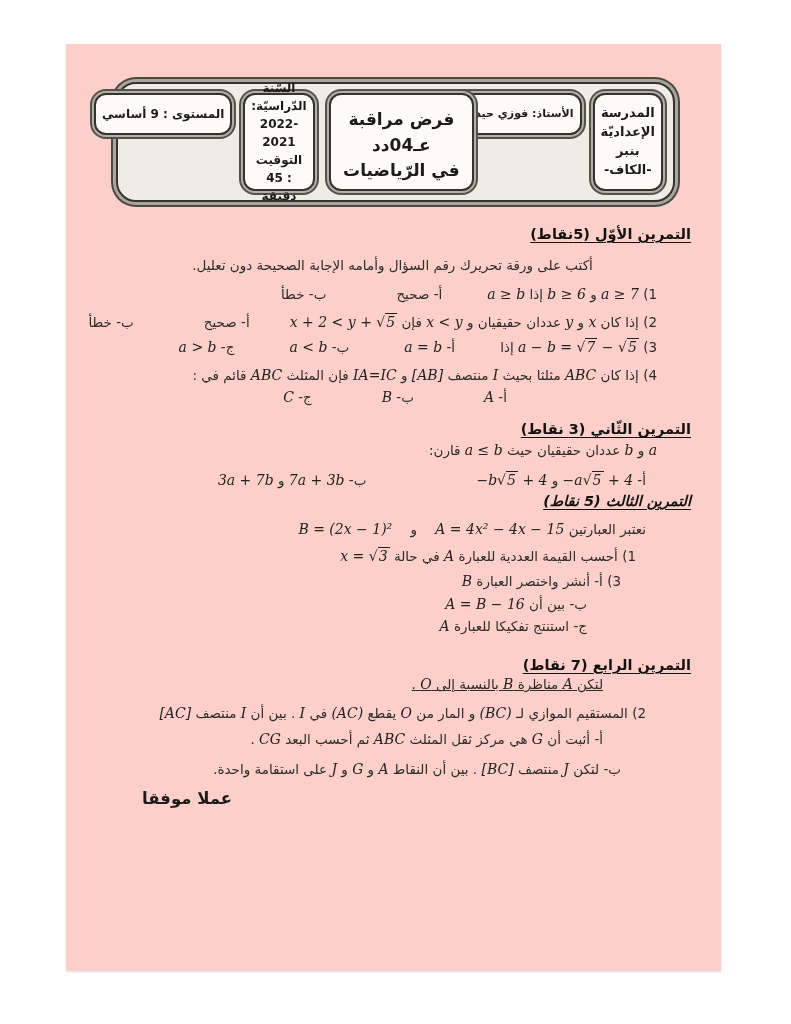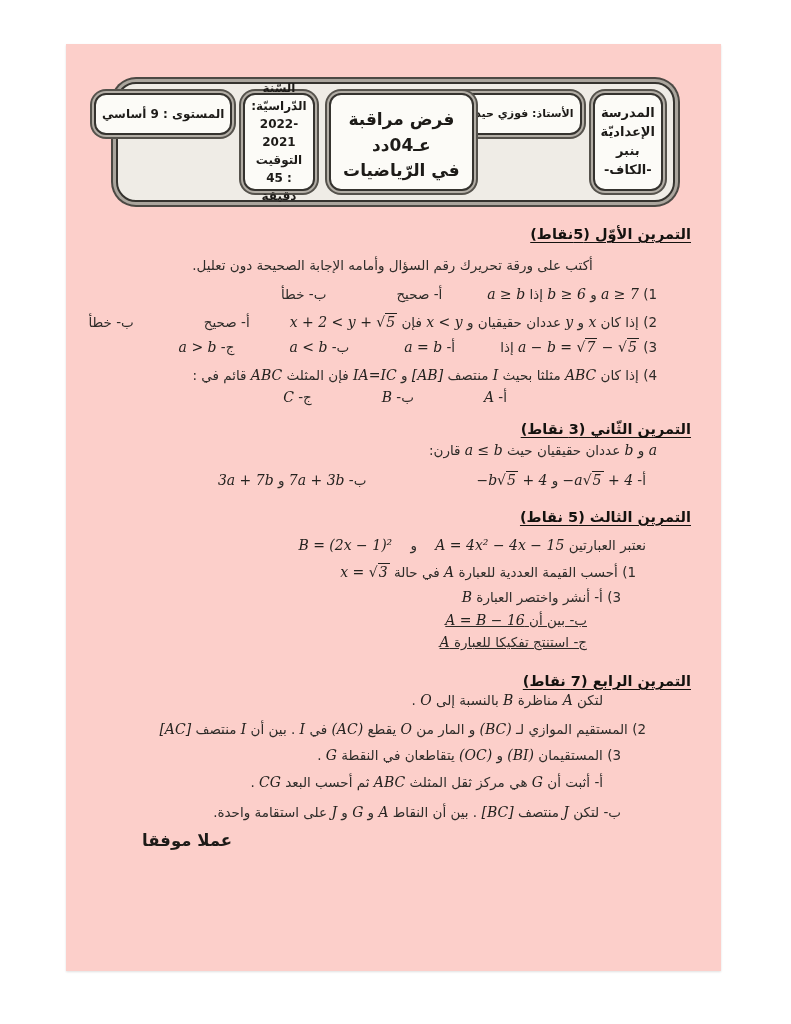--- a/index.html
+++ b/index.html
@@ -62,7 +62,7 @@
   .i6{margin-right:55px;}
   
   .mtA{margin-top:22px;} .mtB{margin-top:12px;} .mtC{margin-top:10px;}
-  .mtD{margin-top:6px;}  .mtE{margin-top:2px;}  .mtF{margin-top:16px;}
+  .mtD{margin-top:6px;}  .mtE{margin-top:2px;}  .mtF{font-style:italic;}
   .mtG{margin-top:18px;} .mtH{margin-top:0px;}  .mtI{margin-top:3px;text-decoration:underline;}
   .mtJ{margin-top:7px;}  .mtK{margin-top:9px;}
   .footer{

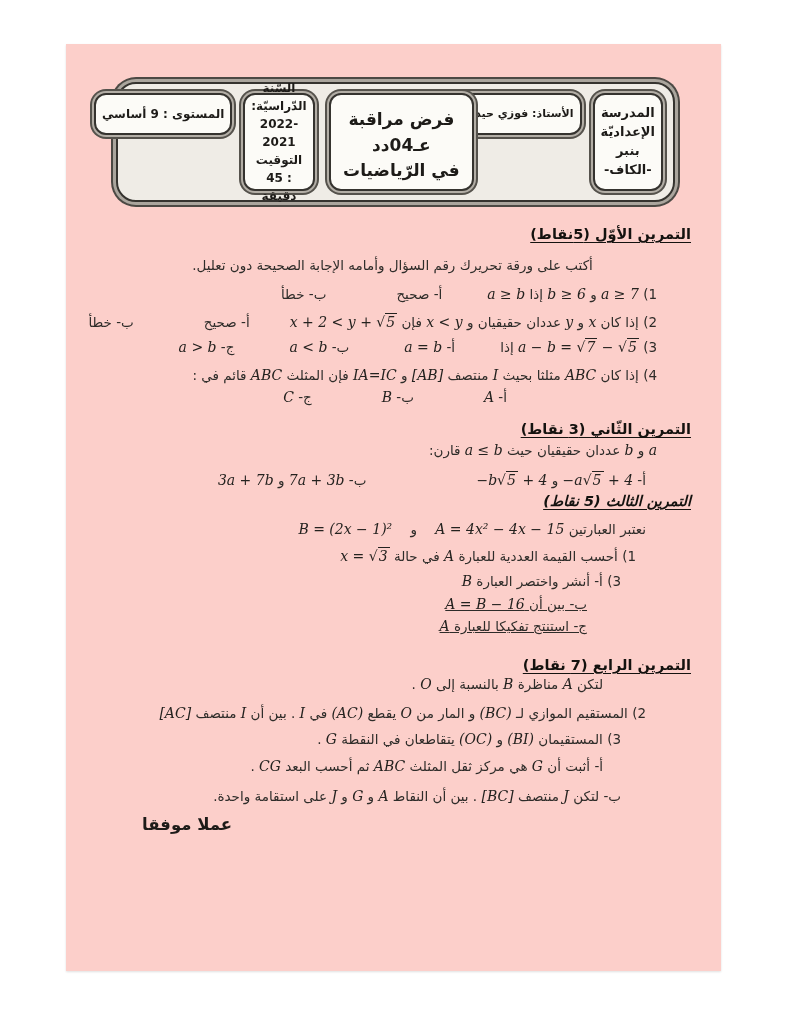--- a/index.html
+++ b/index.html
@@ -63,7 +63,7 @@
   
   .mtA{margin-top:22px;} .mtB{margin-top:12px;} .mtC{margin-top:10px;}
   .mtD{margin-top:6px;}  .mtE{margin-top:2px;}  .mtF{font-style:italic;}
-  .mtG{margin-top:18px;} .mtH{margin-top:0px;}  .mtI{margin-top:3px;text-decoration:underline;}
+  .mtG{margin-top:18px;} .mtH{margin-top:0px;}  .mtI{margin-top:3px;}
   .mtJ{margin-top:7px;}  .mtK{margin-top:9px;}
   .footer{
     margin-top:7px;text-align:left;padding-left:46px;

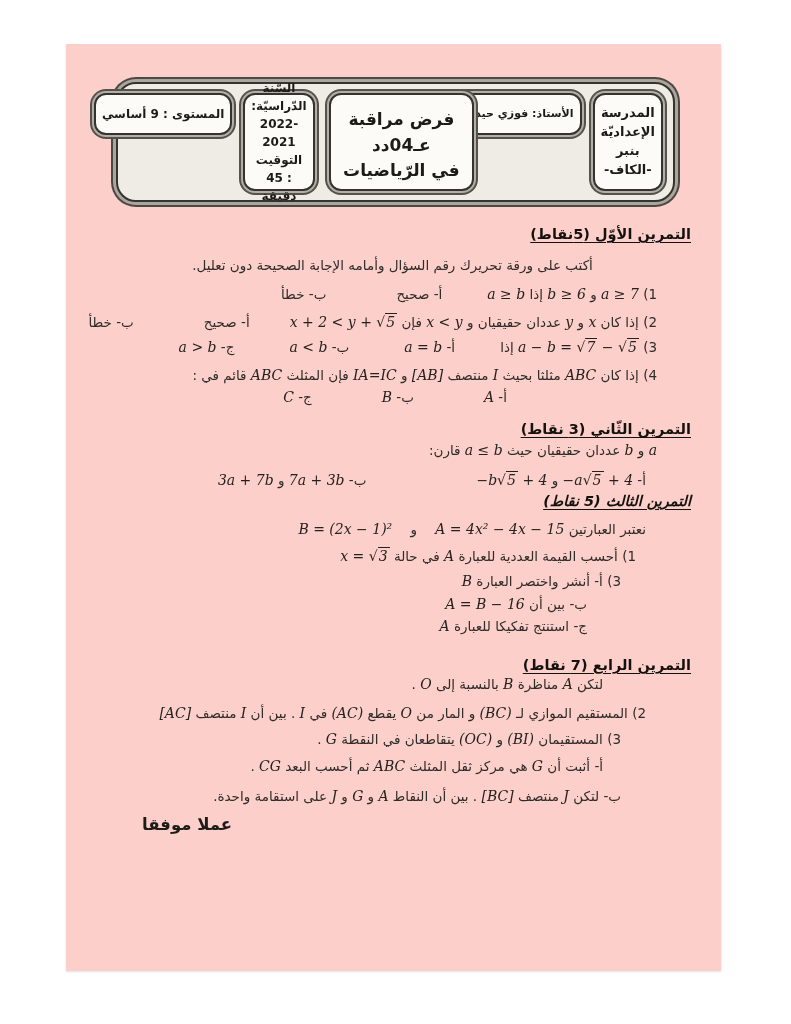--- a/index.html
+++ b/index.html
@@ -63,7 +63,7 @@
   
   .mtA{margin-top:22px;} .mtB{margin-top:12px;} .mtC{margin-top:10px;}
   .mtD{margin-top:6px;}  .mtE{margin-top:2px;}  .mtF{font-style:italic;}
-  .mtG{margin-top:18px;} .mtH{margin-top:0px;}  .mtI{margin-top:3px;}
+  .mtG{margin-top:18px;} .mtH{margin-top:0px;text-decoration:underline;}  .mtI{margin-top:3px;}
   .mtJ{margin-top:7px;}  .mtK{margin-top:9px;}
   .footer{
     margin-top:7px;text-align:left;padding-left:46px;

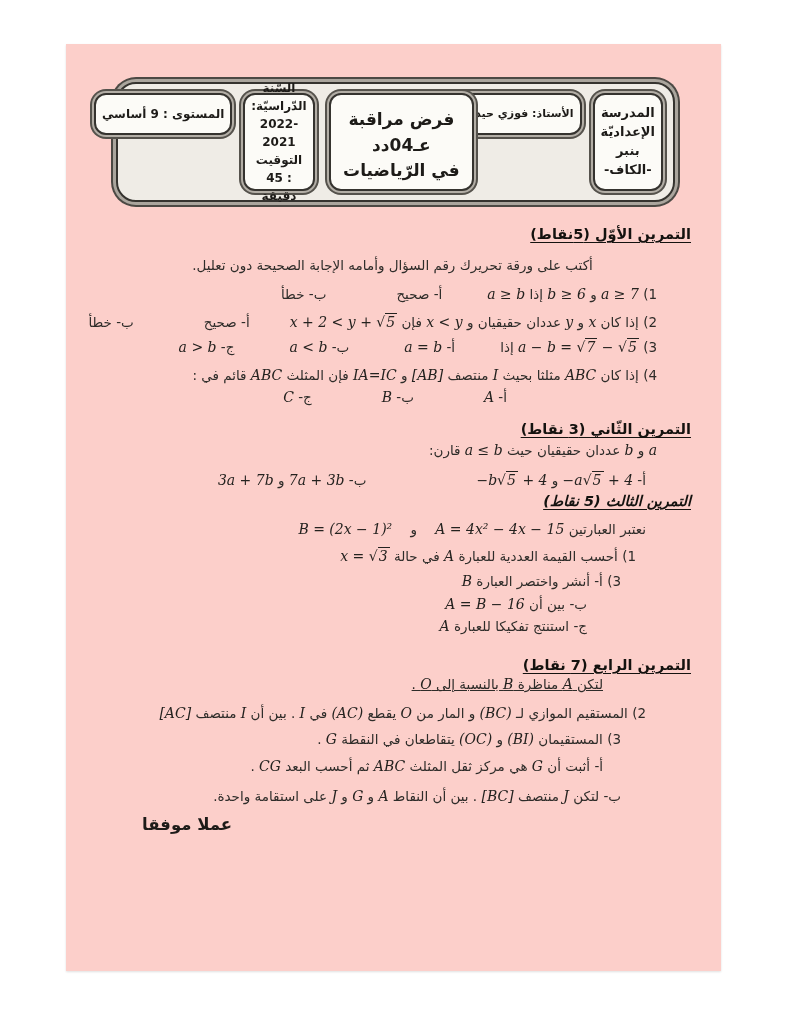--- a/index.html
+++ b/index.html
@@ -139,7 +139,6 @@
       <h3 class="ex-title mtG">التمرين الرابع (7 نقاط)</h3>
       <div class="line i4 mtH"><span class="ar">لتكن </span><span class="math" dir="ltr">A</span><span class="ar"> مناظرة </span><span class="math" dir="ltr">B</span><span class="ar"> بالنسبة إلى </span><span class="math" dir="ltr">O</span><span class="ar"> .</span></div>
       <div class="line i2 mtK"><span class="ar">2) المستقيم الموازي لـ </span><span class="math" dir="ltr">(BC)</span><span class="ar"> و المار من </span><span class="math" dir="ltr">O</span><span class="ar"> يقطع </span><span class="math" dir="ltr">(AC)</span><span class="ar"> في </span><span class="math" dir="ltr">I</span><span class="ar"> . بين أن </span><span class="math" dir="ltr">I</span><span class="ar"> منتصف </span><span class="math" dir="ltr">[AC]</span></div>
-      <div class="line i3 mtJ"><span class="ar">3) المستقيمان </span><span class="math" dir="ltr">(BI)</span><span class="ar"> و </span><span class="math" dir="ltr">(OC)</span><span class="ar"> يتقاطعان في النقطة </span><span class="math" dir="ltr">G</span><span class="ar"> .</span></div>
       <div class="line i4 mtJ"><span class="ar">أ- أثبت أن </span><span class="math" dir="ltr">G</span><span class="ar"> هي مركز ثقل المثلث </span><span class="math" dir="ltr">ABC</span><span class="ar"> ثم أحسب البعد </span><span class="math" dir="ltr">CG</span><span class="ar"> .</span></div>
       <div class="line i3 mtC"><span class="ar">ب- لتكن </span><span class="math" dir="ltr">J</span><span class="ar"> منتصف </span><span class="math" dir="ltr">[BC]</span><span class="ar"> . بين أن النقاط </span><span class="math" dir="ltr">A</span><span class="ar"> و </span><span class="math" dir="ltr">G</span><span class="ar"> و </span><span class="math" dir="ltr">J</span><span class="ar"> على استقامة واحدة.</span></div>
     </section>

